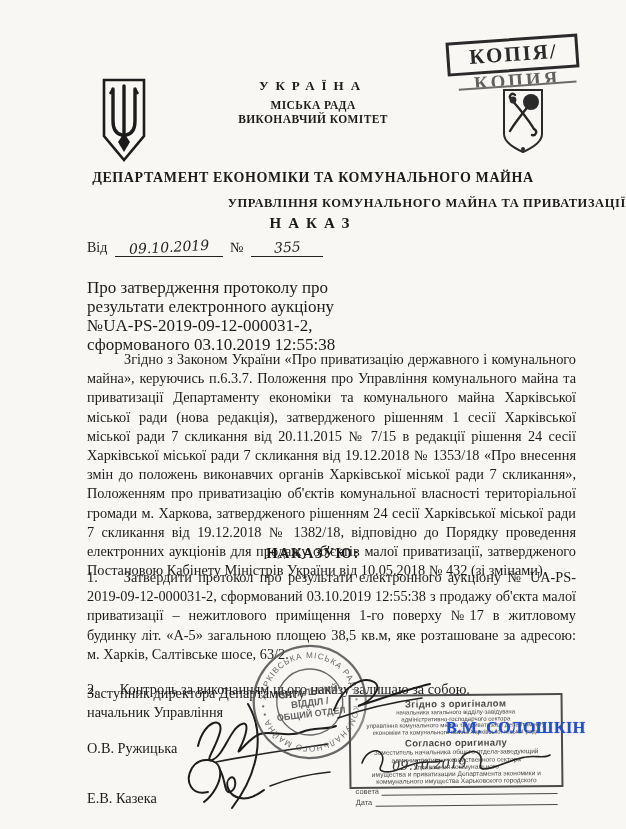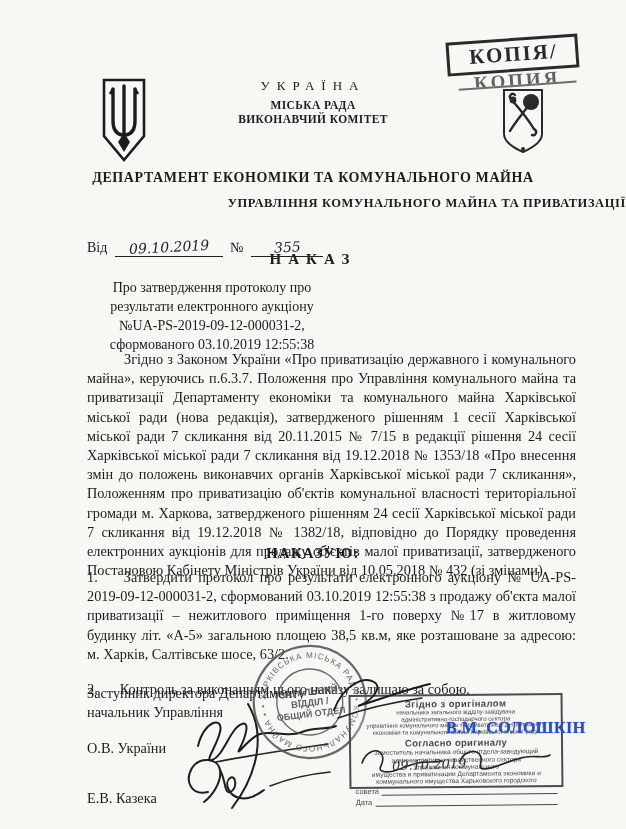--- a/index.html
+++ b/index.html
@@ -26,7 +26,7 @@
   }
 
   
-  .country{top:78px;font-size:13px;font-weight:normal;letter-spacing:7px;}
+  .country{top:78px;font-size:13px;font-weight:bold;letter-spacing:7px;}
   .org-lines{top:99px;font-size:11.5px;font-weight:bold;line-height:13.5px;letter-spacing:.4px;}
   .department{top:170px;font-size:14px;font-weight:bold;letter-spacing:.6px;}
   .division{top:196px;font-size:12.5px;font-weight:bold;letter-spacing:.6px;text-align:right;}

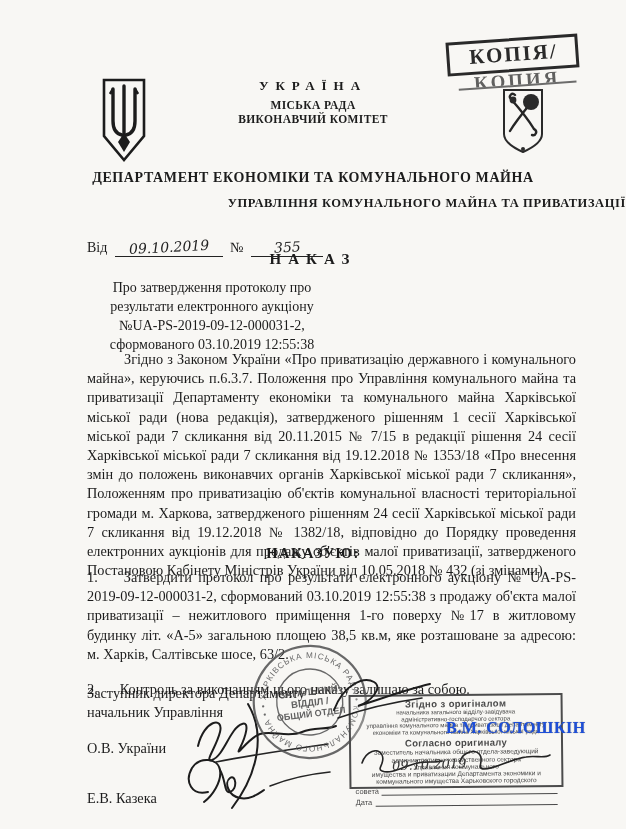--- a/index.html
+++ b/index.html
@@ -30,7 +30,7 @@
   .org-lines{top:99px;font-size:11.5px;font-weight:bold;line-height:13.5px;letter-spacing:.4px;}
   .department{top:170px;font-size:14px;font-weight:bold;letter-spacing:.6px;}
   .division{top:196px;font-size:12.5px;font-weight:bold;letter-spacing:.6px;text-align:right;}
-  .doc-type{top:215px;font-size:15px;font-weight:bold;letter-spacing:7px;margin-top:36px;}
+  .doc-type{top:215px;font-size:15px;font-weight:bold;letter-spacing:7px;}
 
   .emblem-left{left:99px;top:77px;}
   .emblem-right{left:498px;top:87px;}

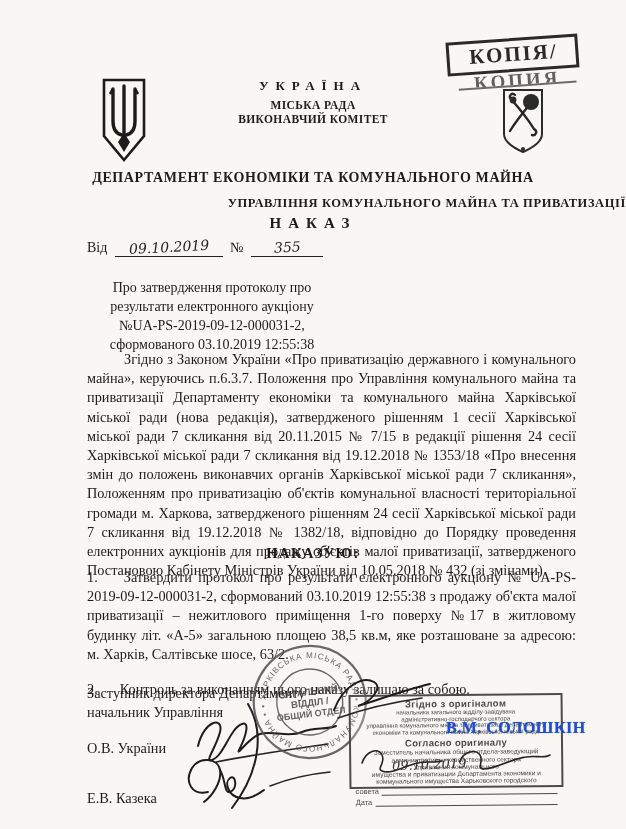--- a/index.html
+++ b/index.html
@@ -45,7 +45,7 @@
   .u-num{display:inline-block;width:72px;border-bottom:1.2px solid #222;text-align:center;margin-left:4px;}
 
   
-  .subject{left:87px;top:278px;width:250px;font-size:14px;line-height:19px;text-align:center;}
+  .subject{left:87px;top:278px;width:250px;font-size:17px;line-height:19px;}
 
   
   .preamble{

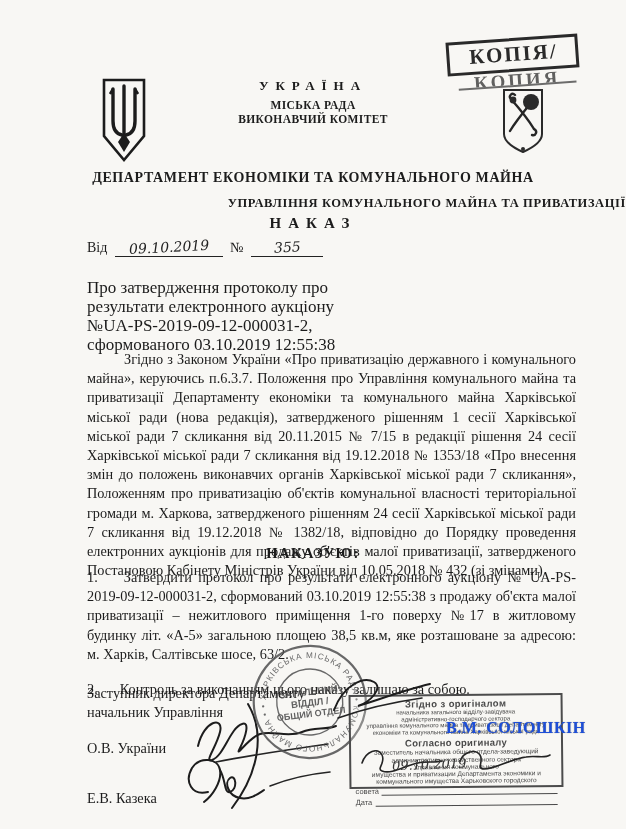--- a/index.html
+++ b/index.html
@@ -172,7 +172,7 @@
     <div>Заступник директора Департаменту –</div>
     <div>начальник Управління</div>
   </div>
-  <div class="abs sig-name-1">О.В. України</div>
+  <div class="abs sig-name-1">О.В. Ружицька</div>
   <div class="abs sig-name-2">Е.В. Казека</div>
 
   <div class="abs" style="left:186px;top:700px;">

